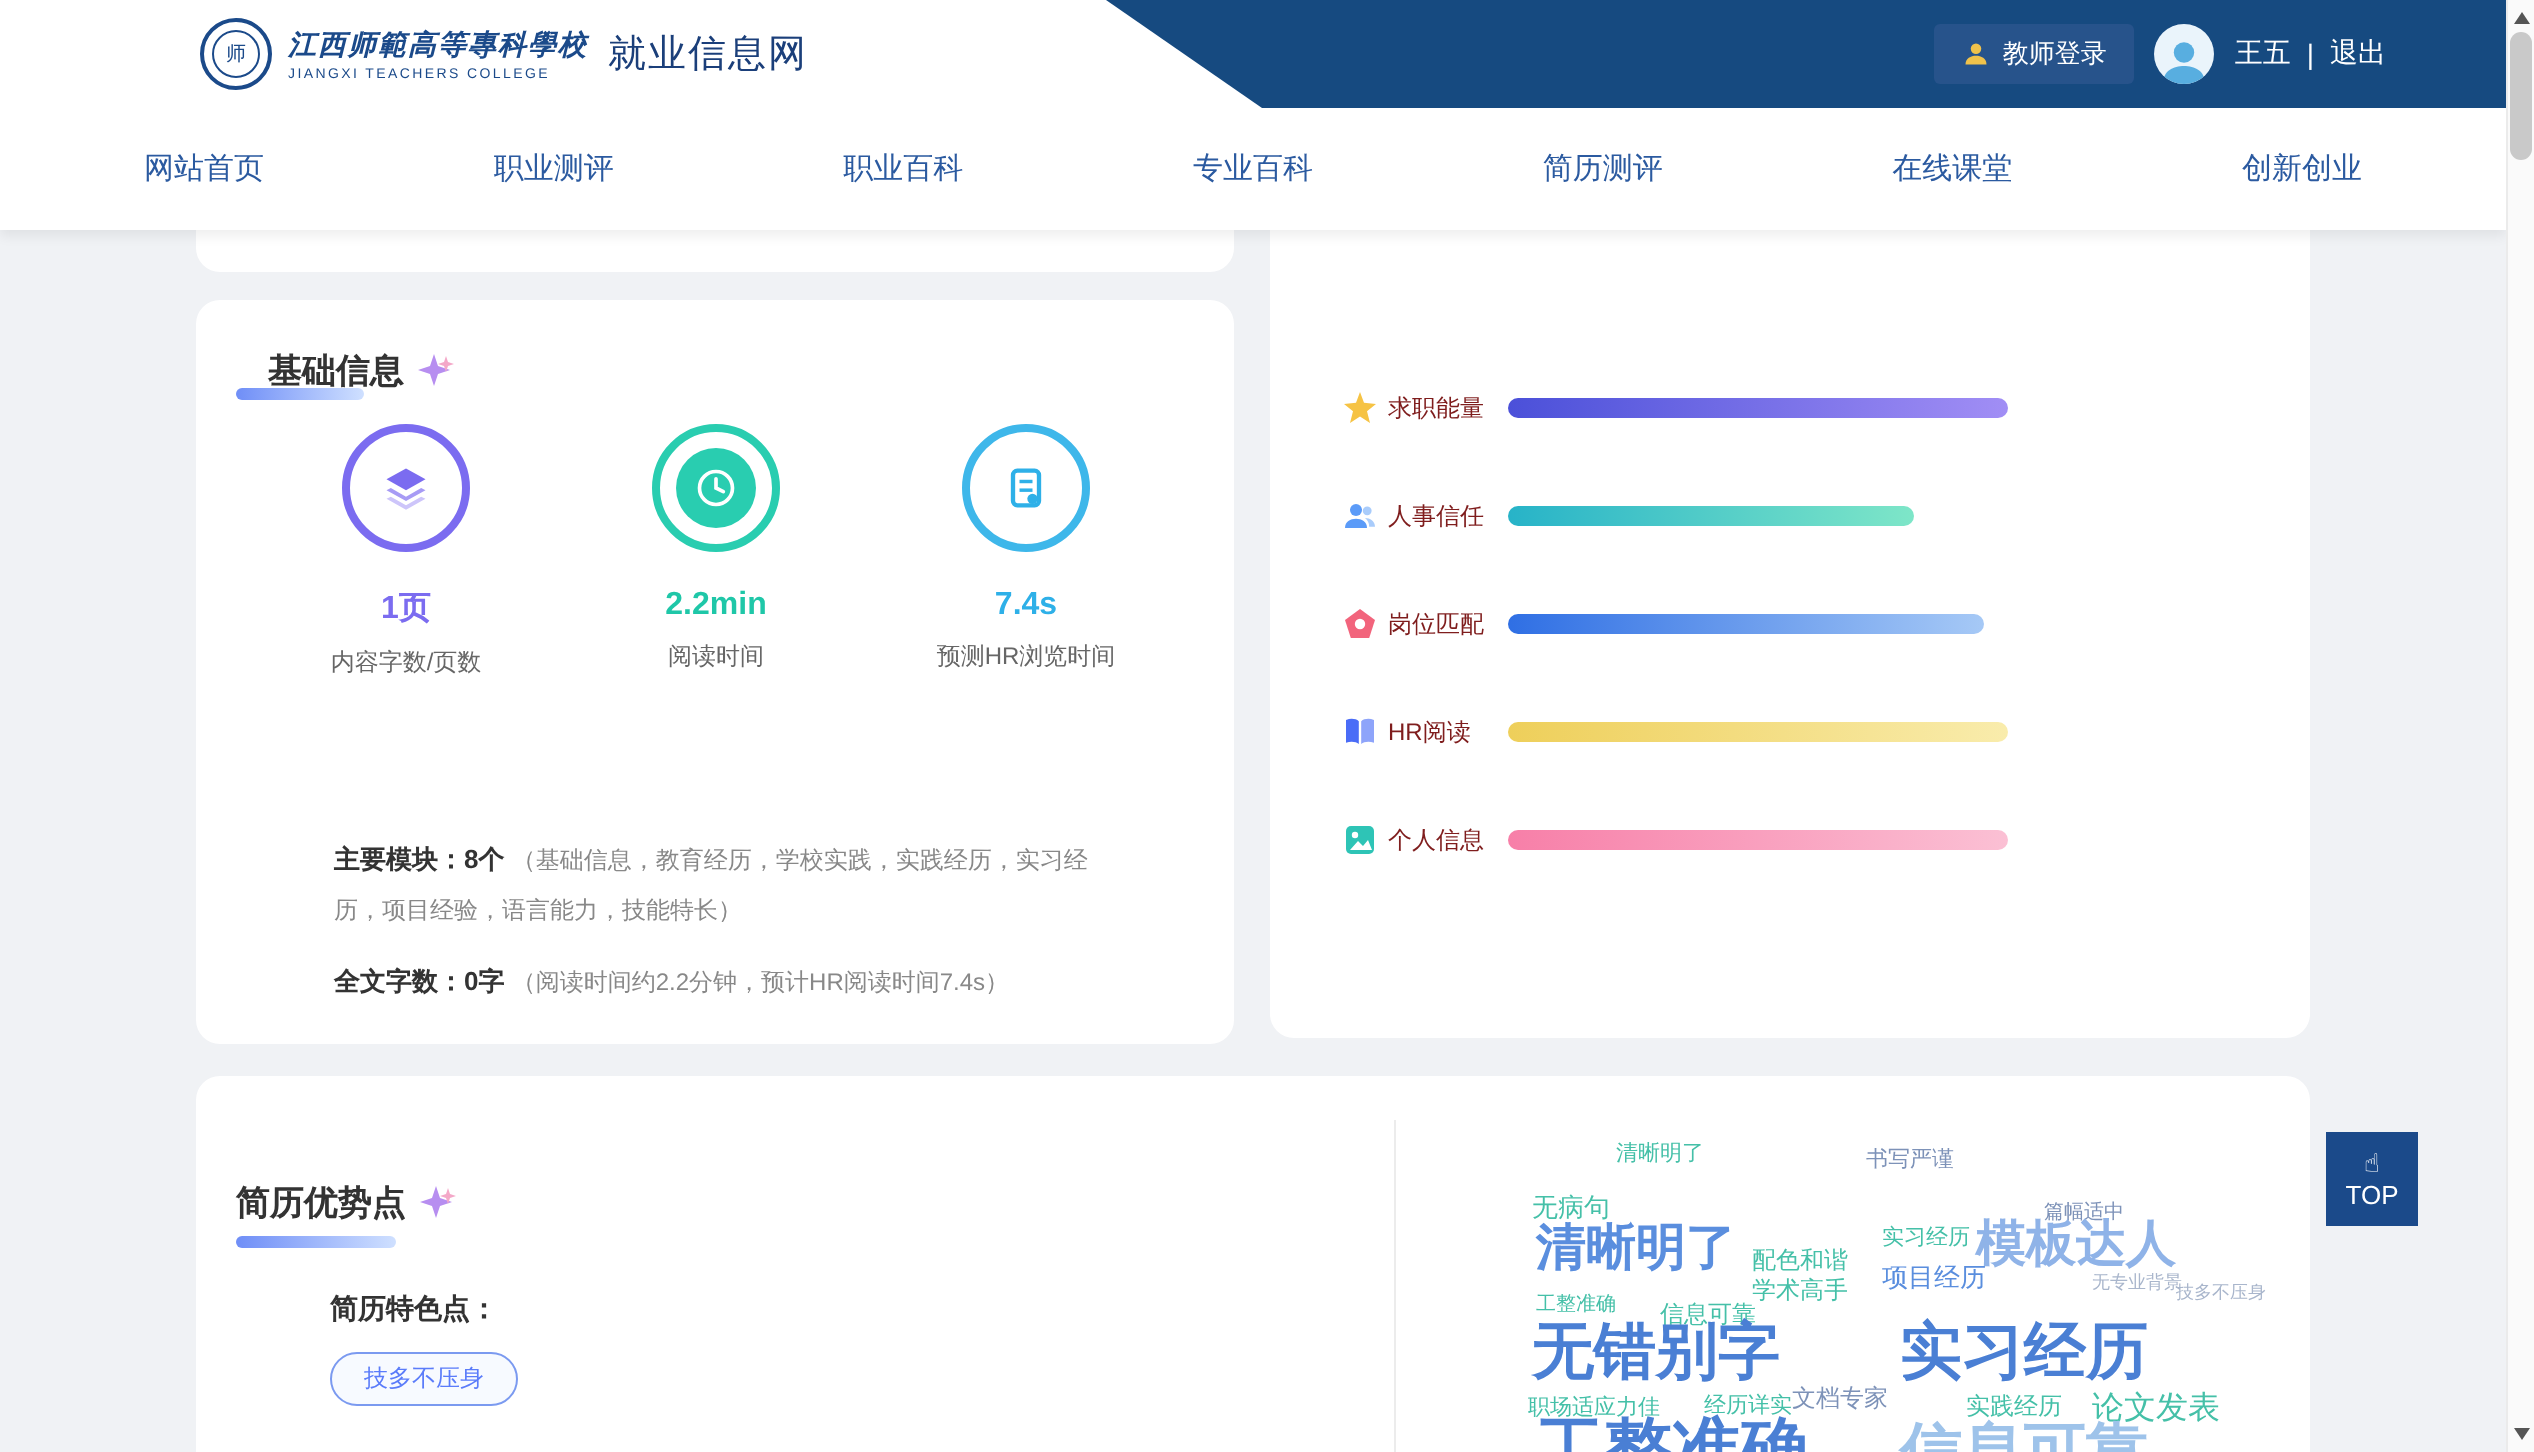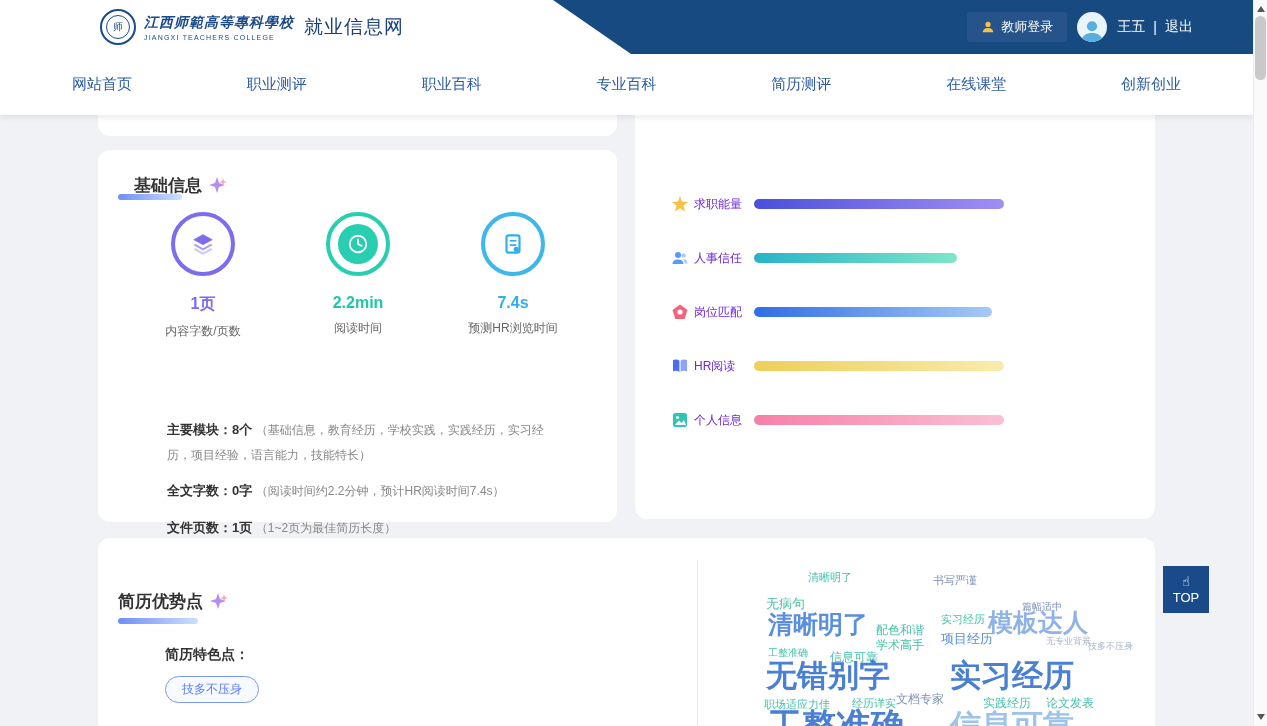--- a/index.html
+++ b/index.html
@@ -66,7 +66,7 @@
   .score-rows { position:absolute; top:62px; left:37px; width:460px; }
   .score-row { height:54px; display:flex; align-items:center; }
   .row-icon { width:16px; height:16px; display:flex; align-items:center; justify-content:center; }
-  .row-label { width:52px; margin-left:6px; margin-right:8px; font-size:12px; color:#6d28d9; white-space:nowrap; }
+  .row-label { width:52px; margin-left:6px; margin-right:8px; font-size:12px; color:#7f1d1d; white-space:nowrap; }
   .bar-track { width:250px; height:10px; }
   .bar-fill { height:10px; border-radius:5px; }
 

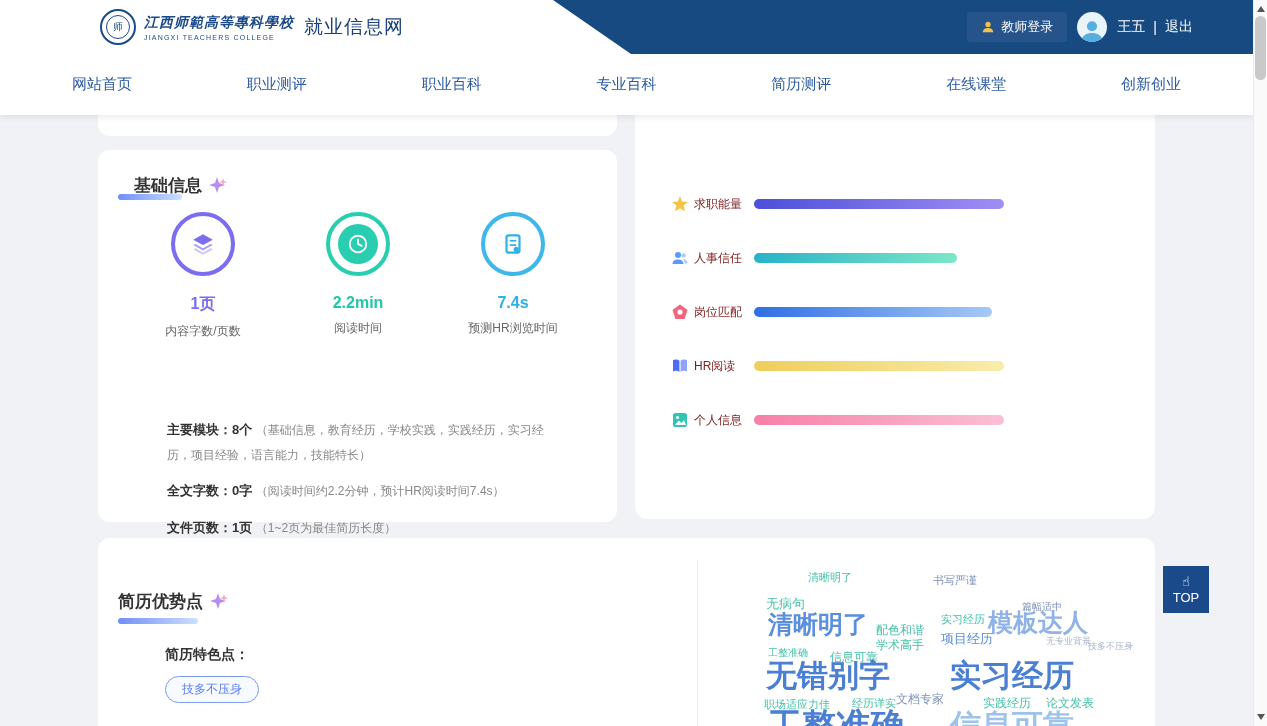--- a/index.html
+++ b/index.html
@@ -208,10 +208,6 @@
         <div class="detail-line">
           <b>全文字数：0字</b>
           <span>（阅读时间约2.2分钟，预计HR阅读时间7.4s）</span>
-        </div>
-        <div class="detail-line">
-          <b>文件页数：1页</b>
-          <span>（1~2页为最佳简历长度）</span>
         </div>
       </div>
     </div>

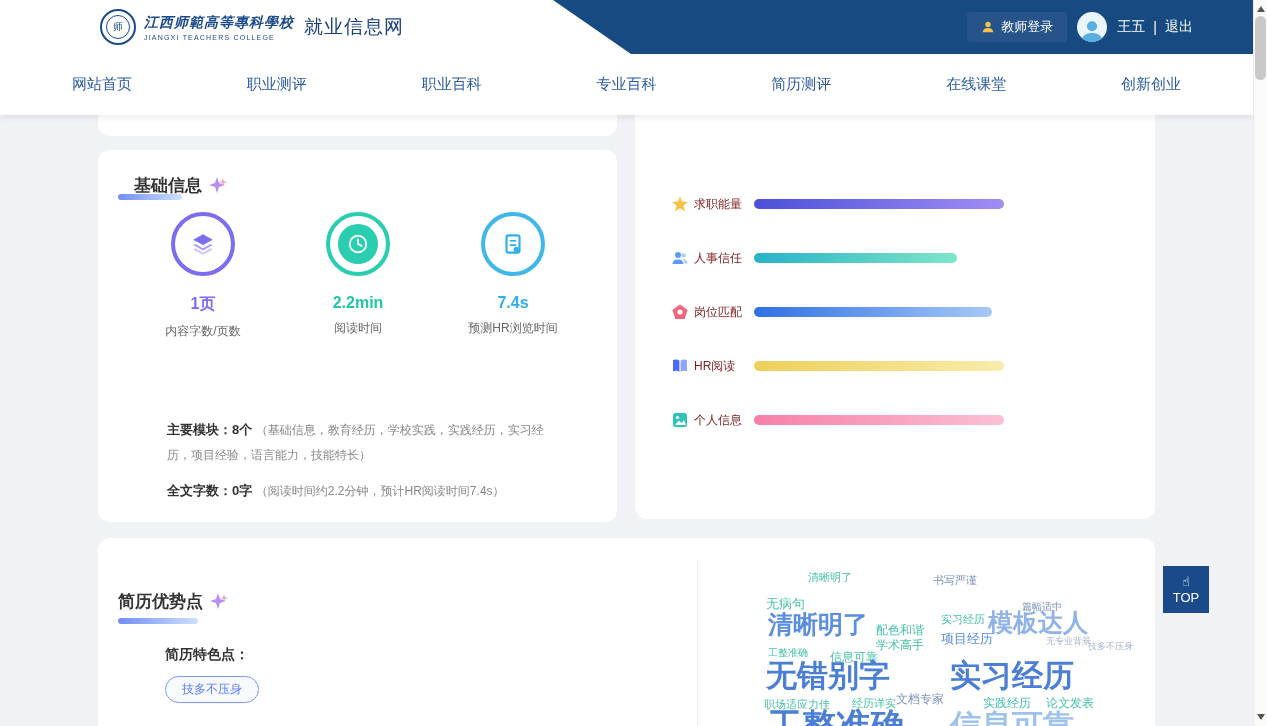--- a/index.html
+++ b/index.html
@@ -318,7 +318,7 @@
           <span style="left: 252px; top: 100px; font-size: 31px; color: rgb(74, 127, 212); font-weight: 700;">实习经历</span>
           <span style="left: 198px; top: 133px; font-size: 12px; color: rgb(125, 146, 184); font-weight: 400;">文档专家</span>
           <span style="left: 285px; top: 137px; font-size: 12px; color: rgb(69, 192, 168); font-weight: 400;">实践经历</span>
-          <span style="left: 348px; top: 137px; font-size: 12px; color: rgb(69, 192, 168); font-weight: 400;">论文发表</span>
+          <span style="left: 348px; top: 137px; font-size: 16px; color: rgb(69, 192, 168); font-weight: 400;">论文发表</span>
           <span style="left: 154px; top: 138px; font-size: 11px; color: rgb(69, 192, 168); font-weight: 400;">经历详实</span>
           <span style="left: 66px; top: 139px; font-size: 11px; color: rgb(69, 192, 168); font-weight: 400;">职场适应力佳</span>
           <span style="left: 70px; top: 148px; font-size: 34px; color: rgb(74, 127, 212); font-weight: 700;">工整准确</span>

